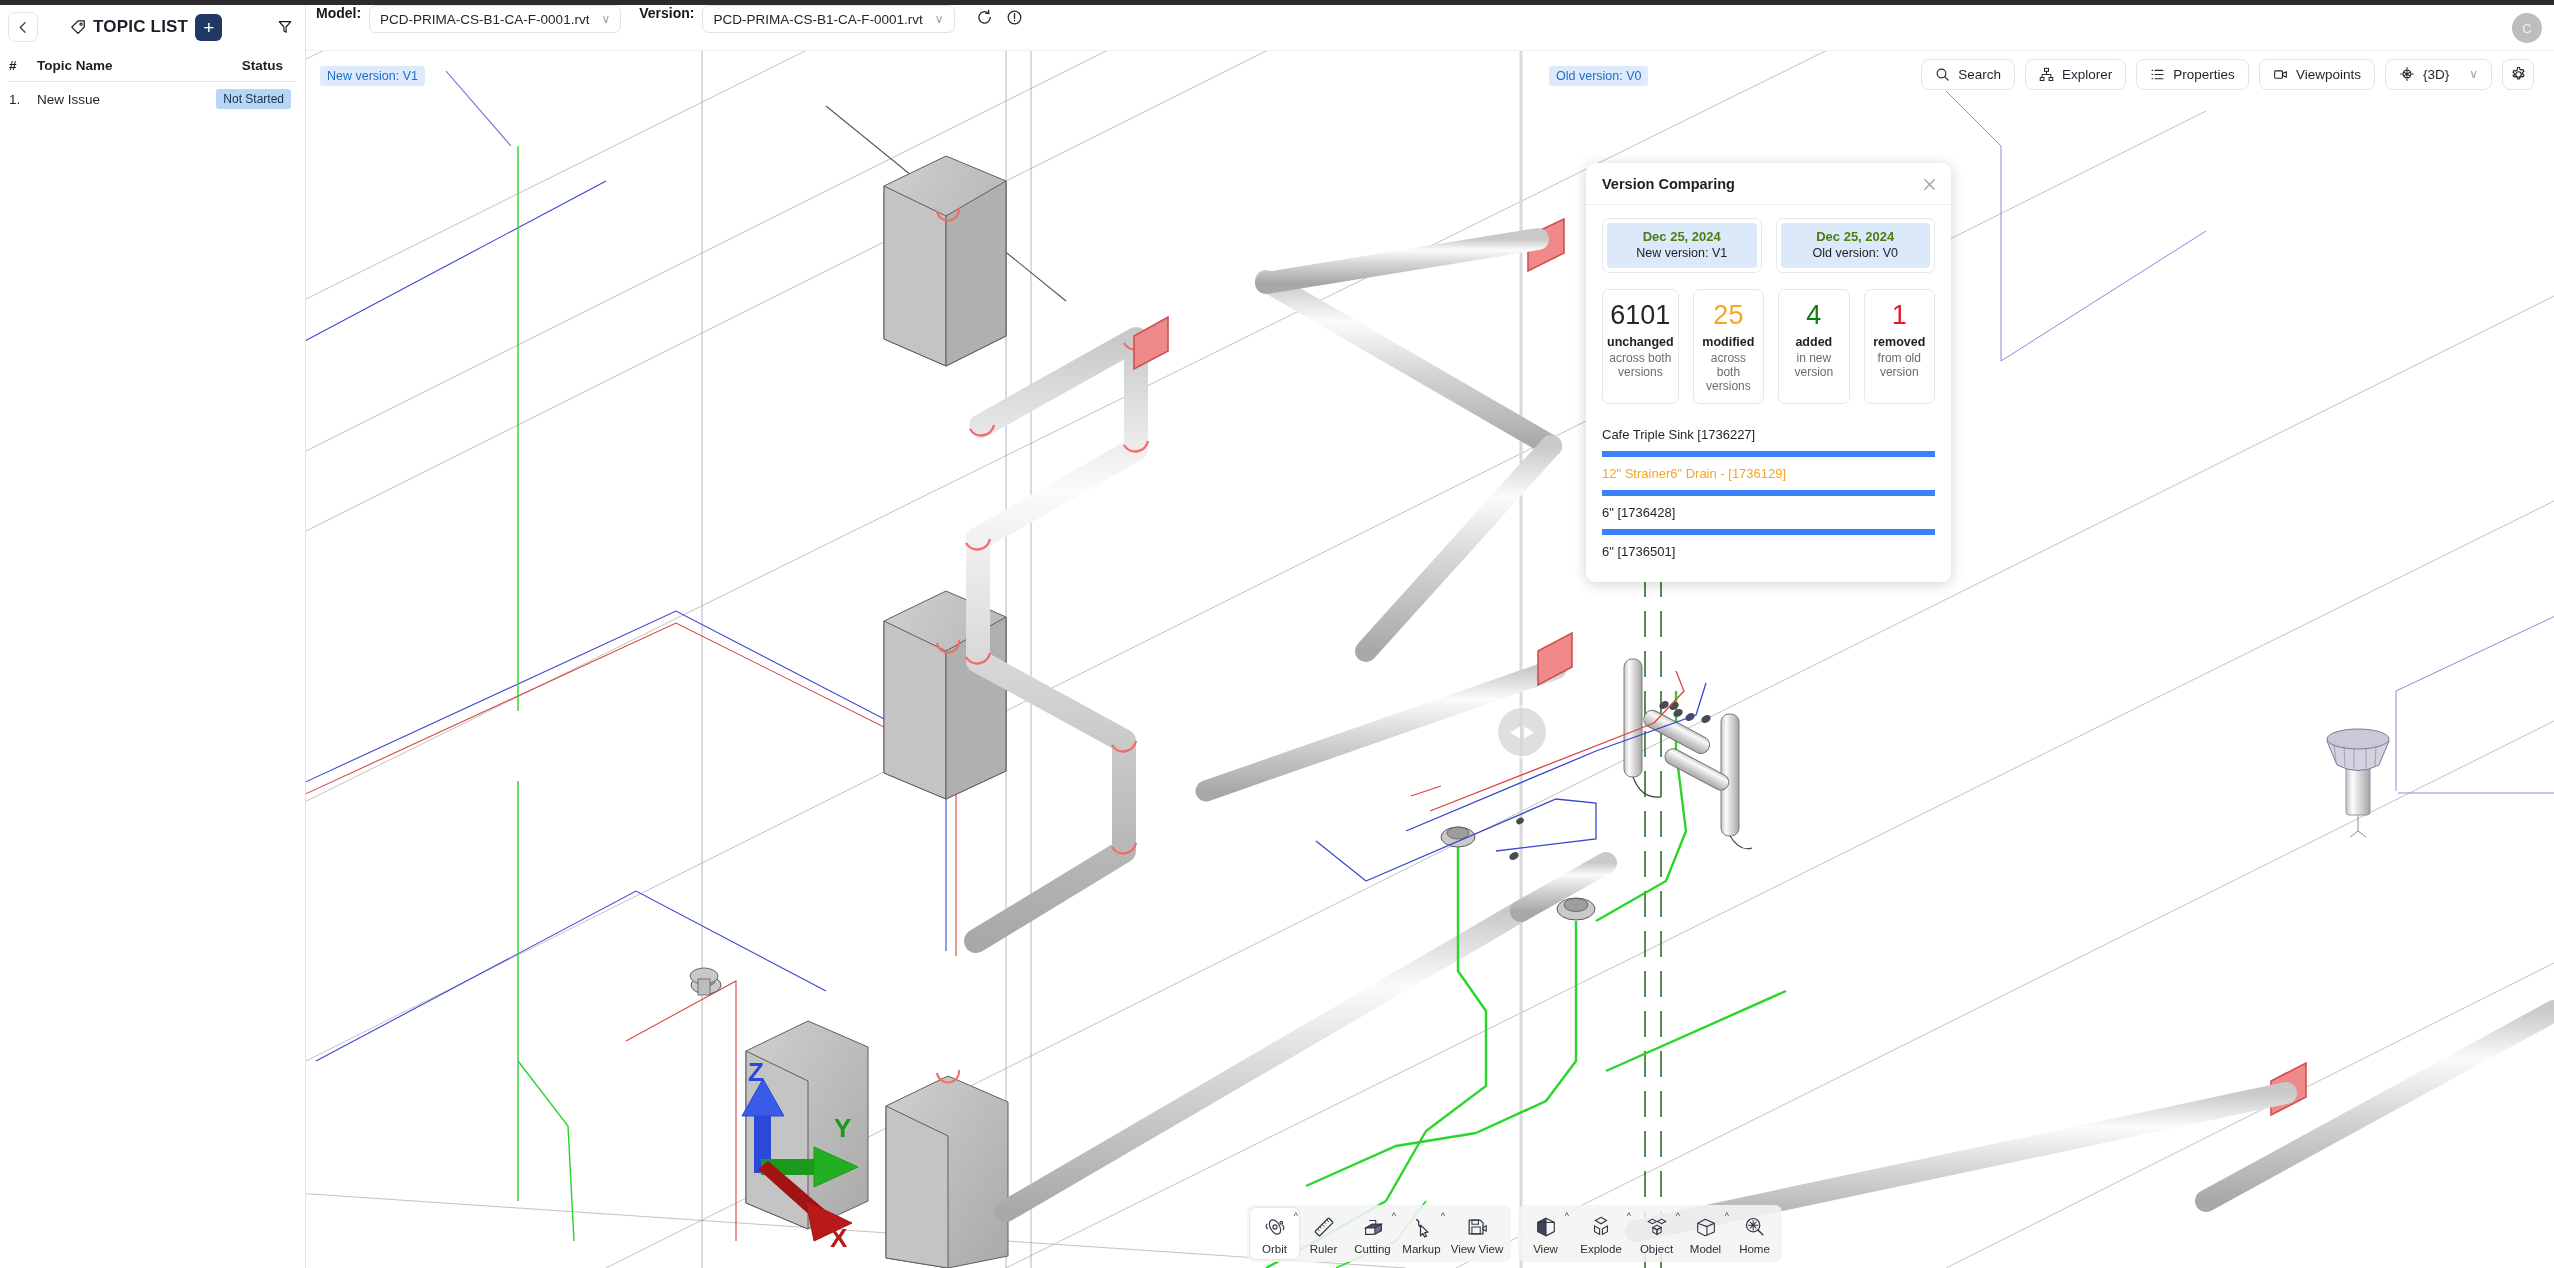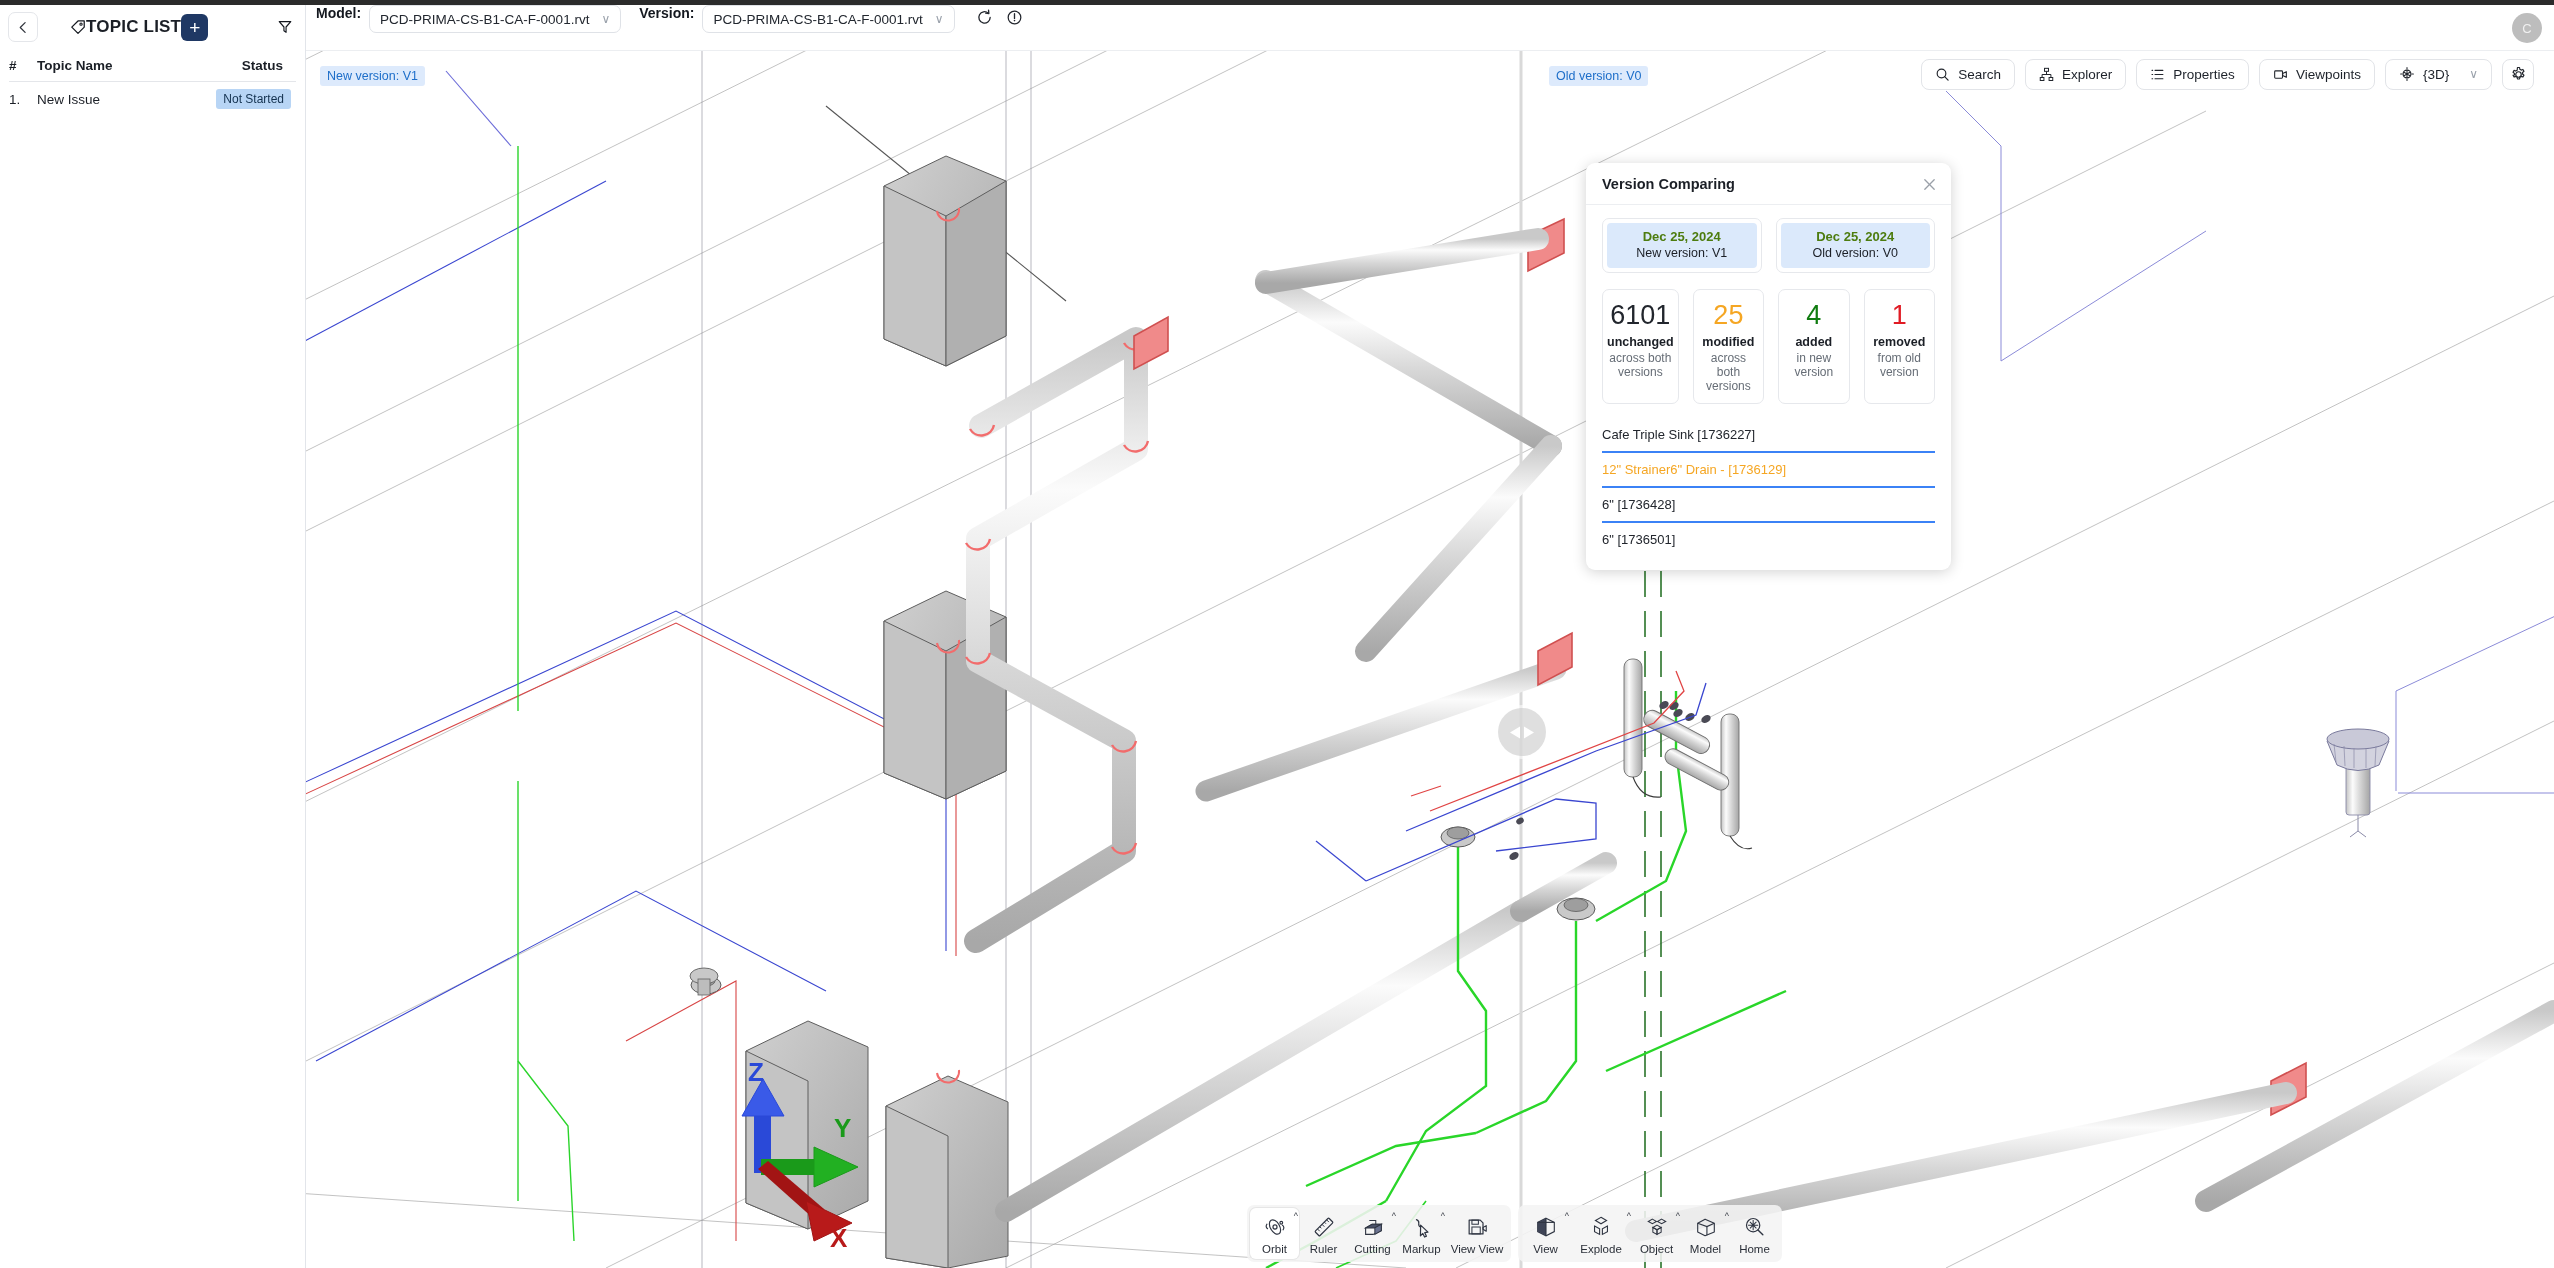--- a/index.html
+++ b/index.html
@@ -32,7 +32,7 @@
     background: #fff; display: flex; align-items: center; justify-content: center;
     cursor: pointer; flex: 0 0 auto;
   }
-  .tl-title-wrap { display: flex; align-items: center; margin-left: 22px; }
+  .tl-title-wrap { display: flex; align-items: center; gap: 7px; margin-left: 22px; }
   .tl-title {
     font-size: 17px; font-weight: bold; letter-spacing: .2px; color: #1b1f26;
   }

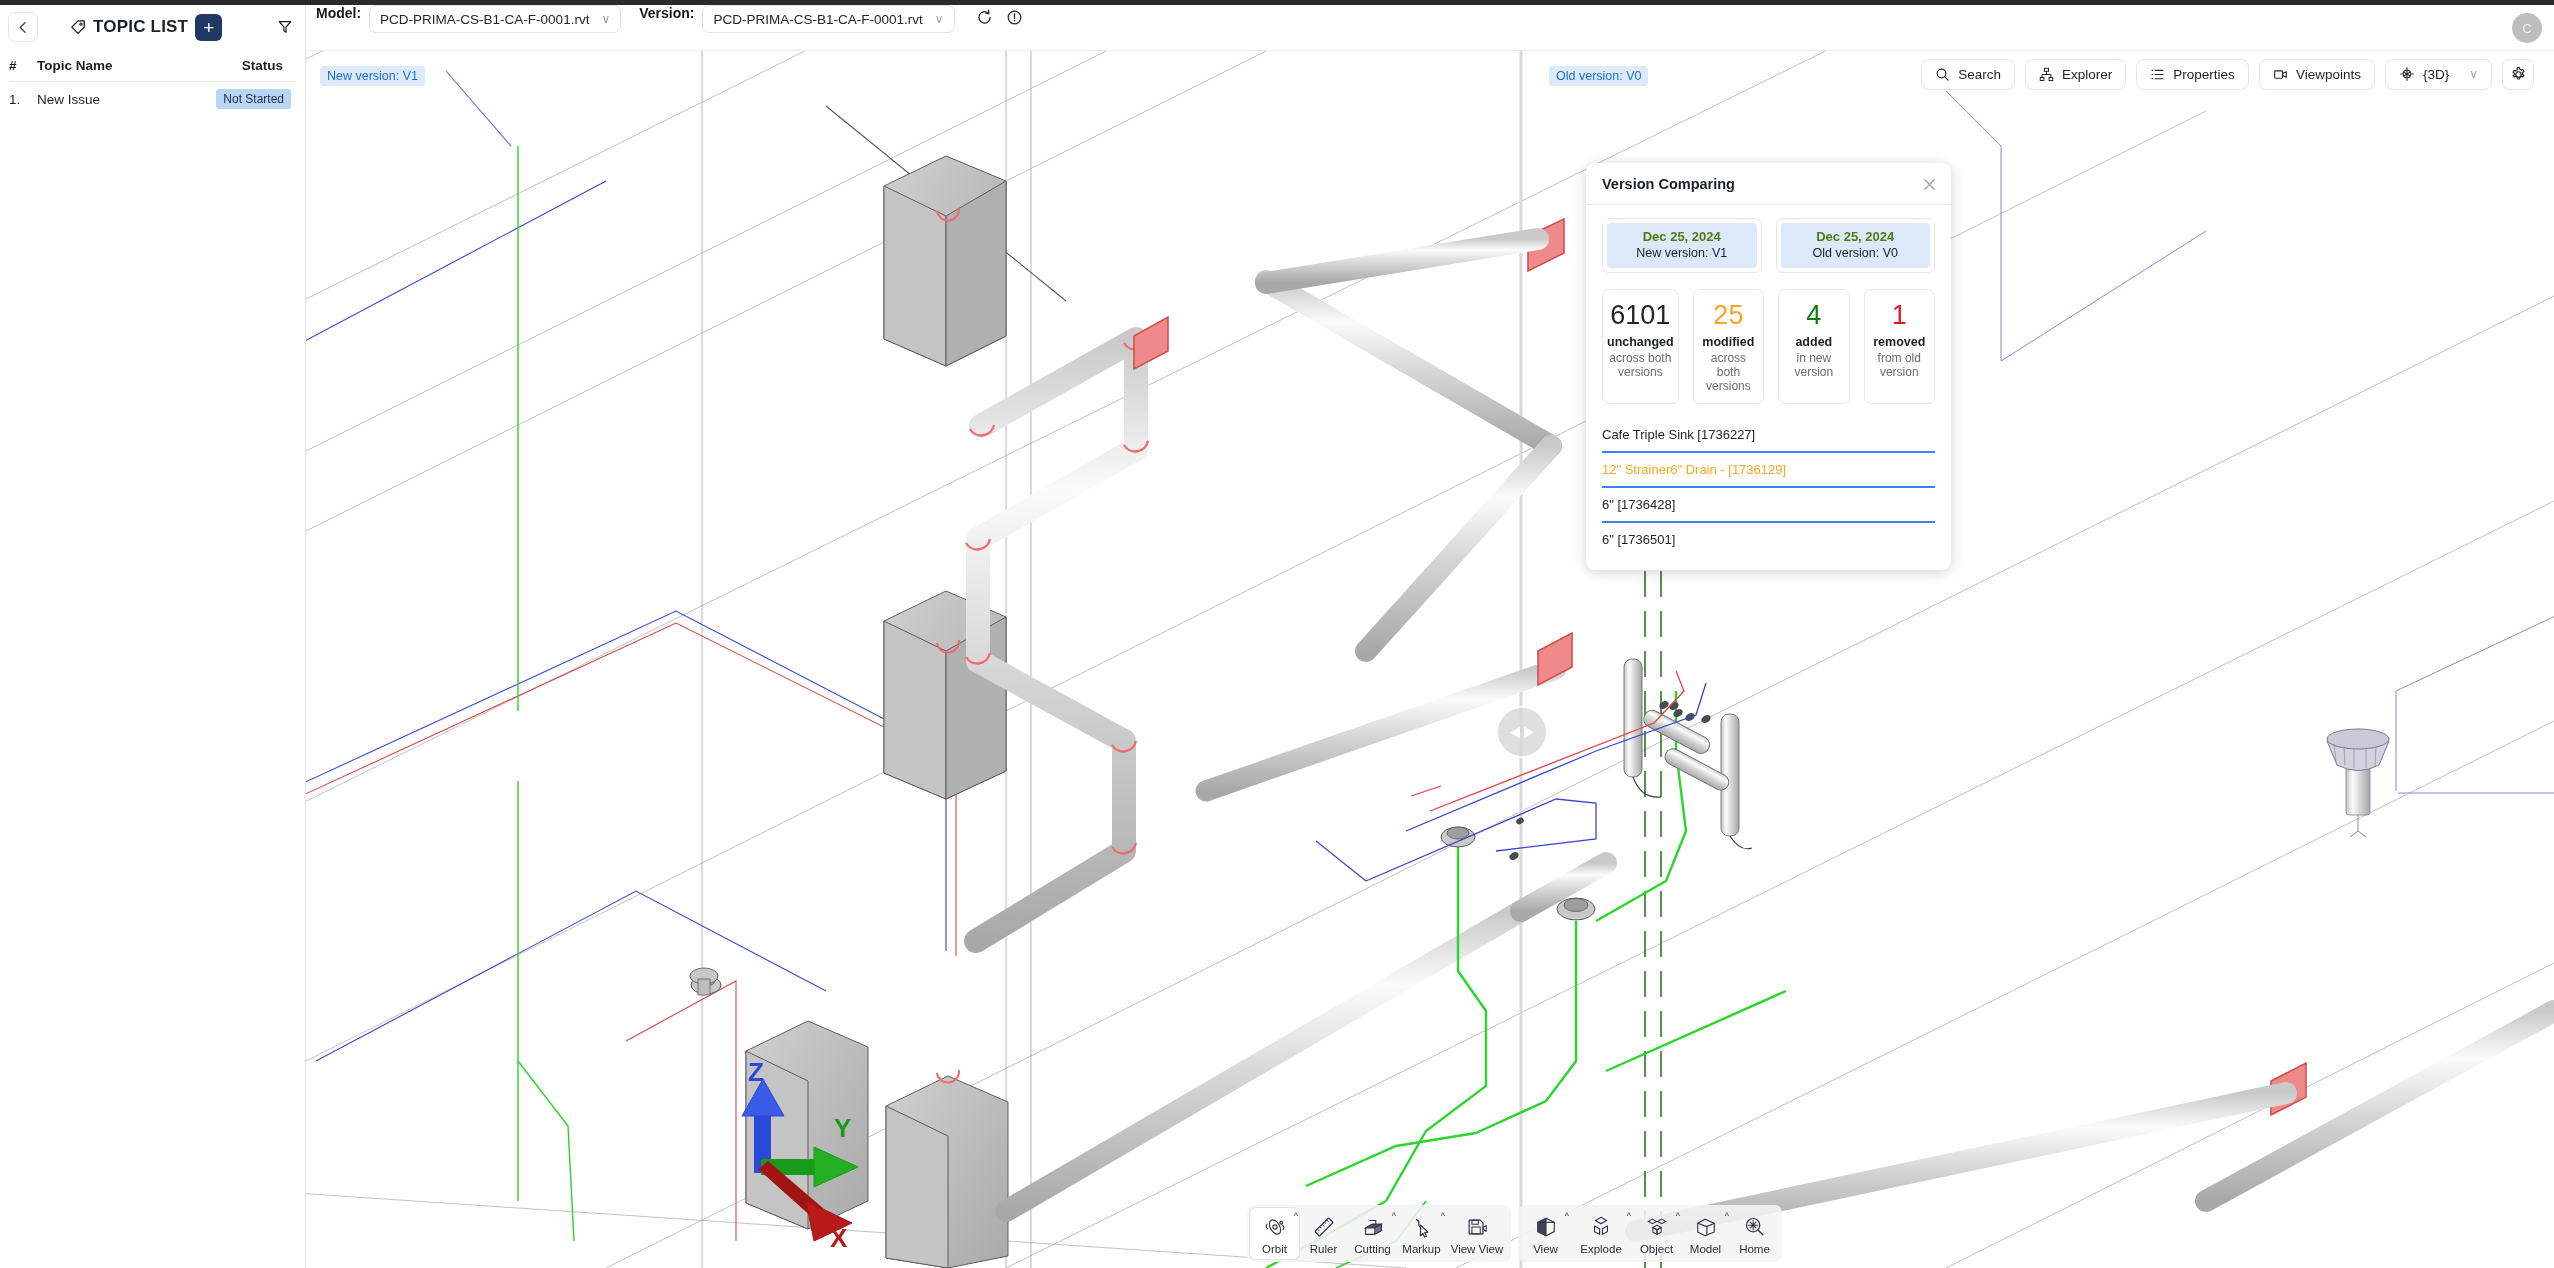--- a/index.html
+++ b/index.html
@@ -160,7 +160,7 @@
   .vc-list { margin-top: 14px; }
   .vc-item {
     padding: 9px 0 9px 0; font-size: 13px; color: #22262d;
-    border-bottom: 2px solid #3b82f6; cursor: pointer;
+    border-bottom: 6px solid #3b82f6; cursor: pointer;
   }
   .vc-item.last { border-bottom: none; }
   .vc-item.modified { color: #f5a623; }

